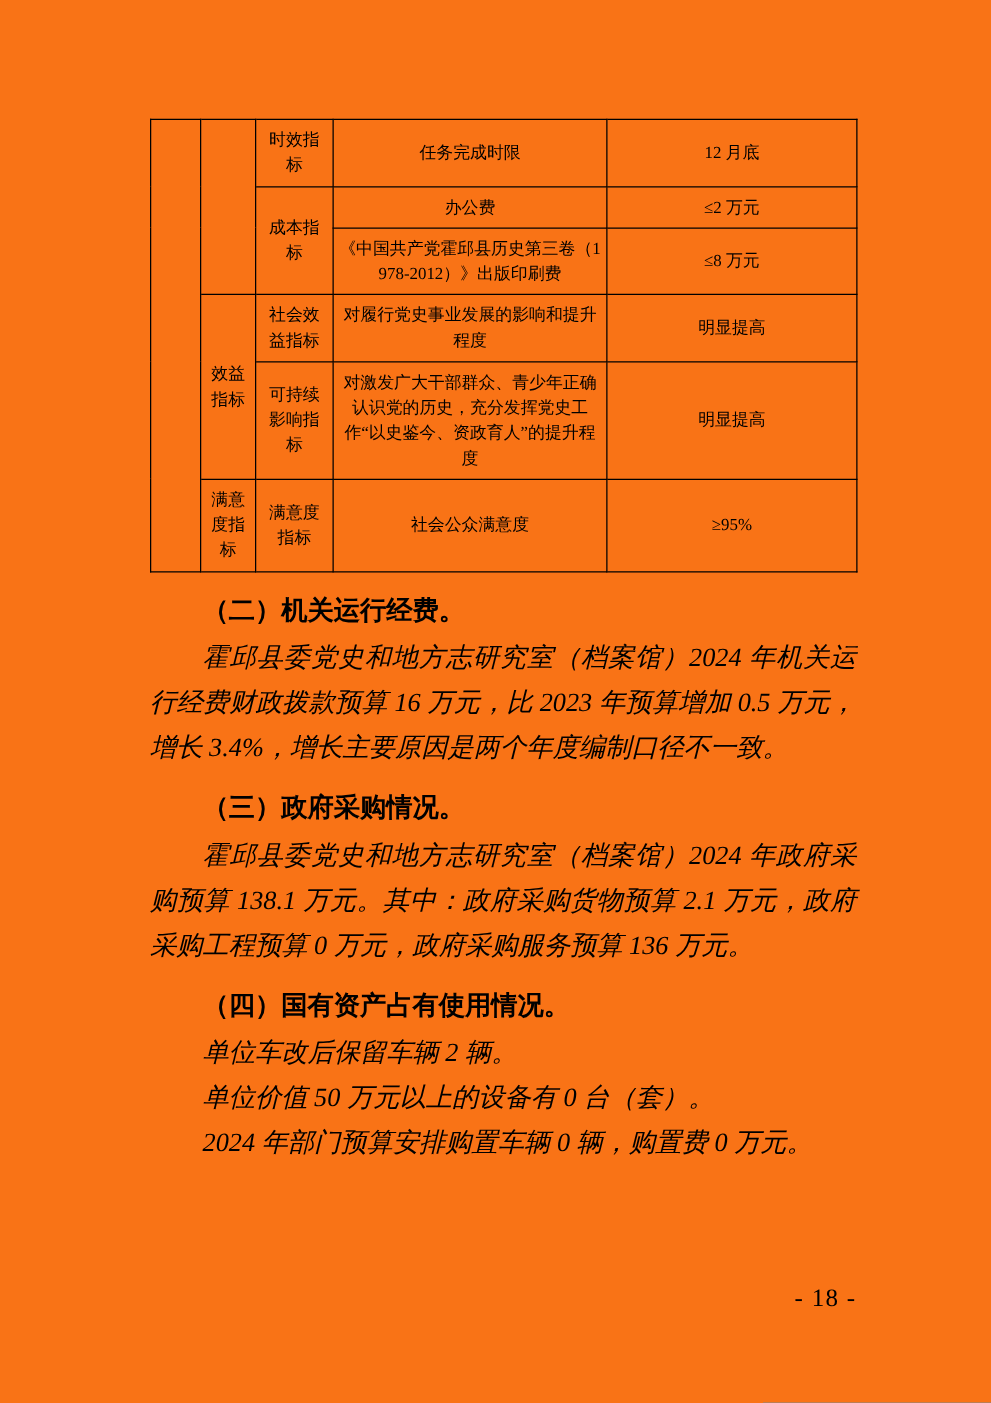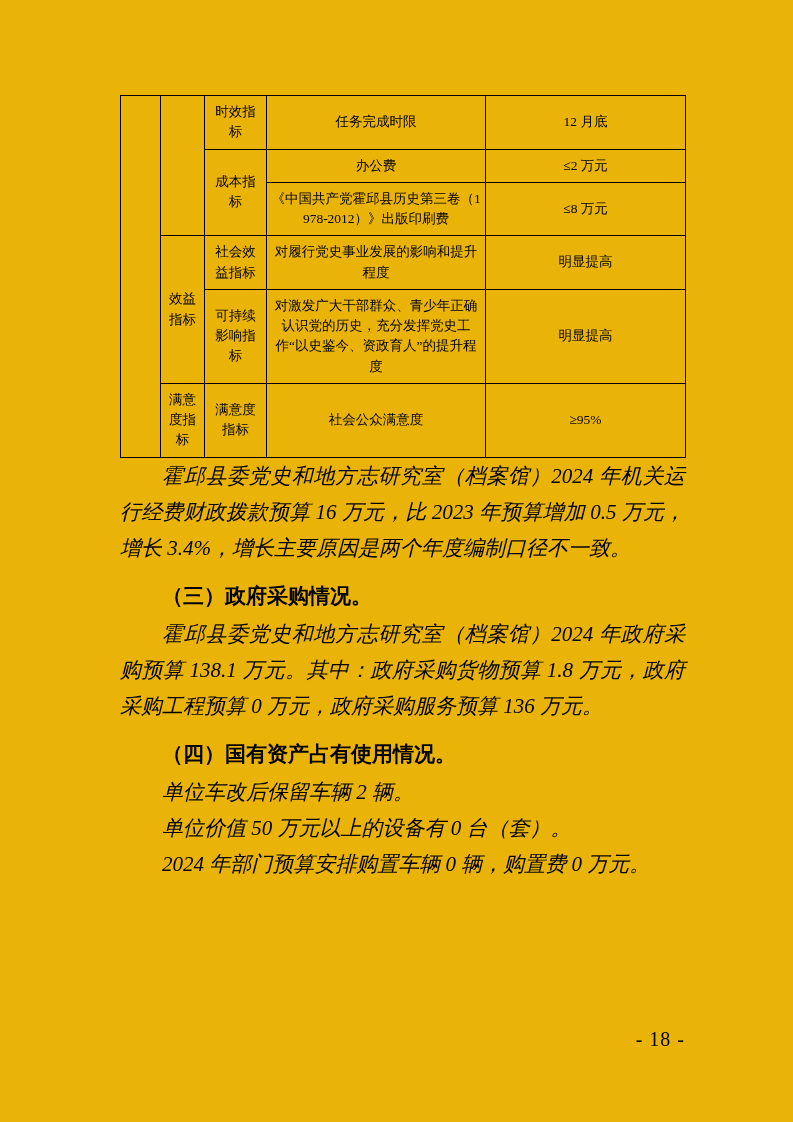--- a/index.html
+++ b/index.html
@@ -9,7 +9,7 @@
     width: 793px;
     height: 1122px;
     margin: 0 auto;
-    background: #eab308;
+    background: #f97316;
     font-family: "Liberation Serif", "DejaVu Serif", serif;
     color: #000;
     padding: 95px 108px 0 120px;

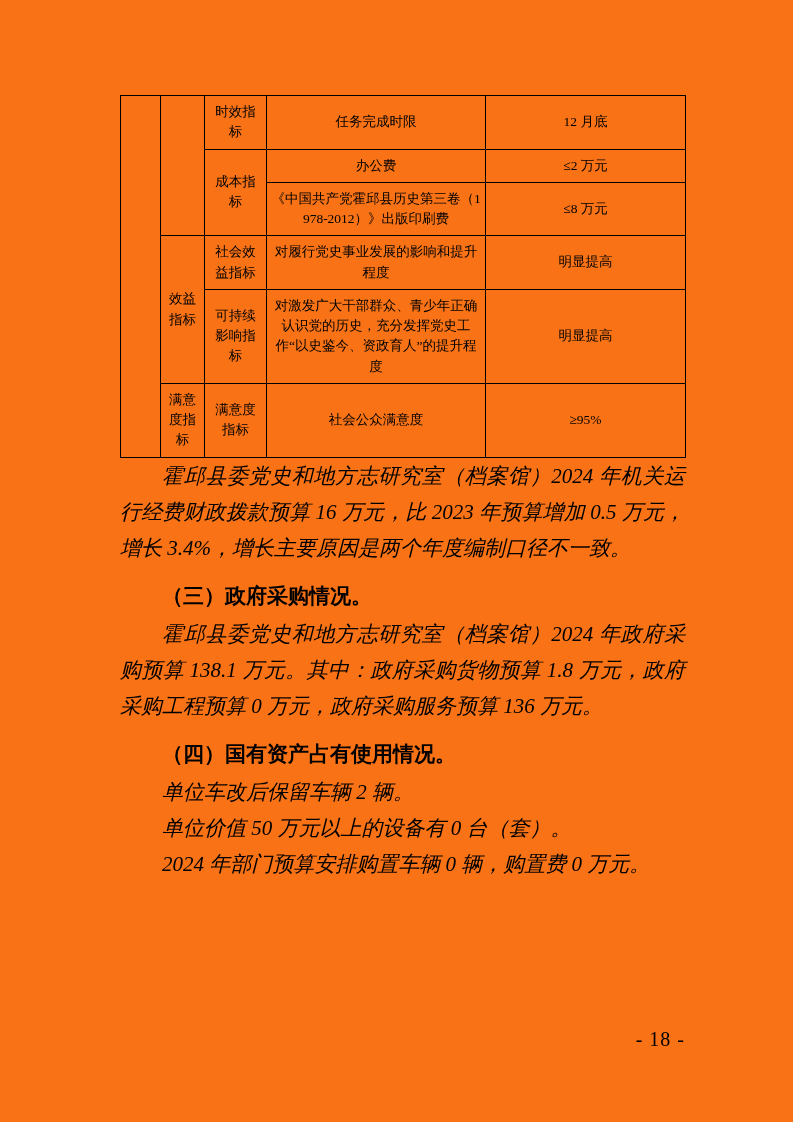--- a/index.html
+++ b/index.html
@@ -113,6 +113,7 @@
   <div class="body-text">
 
     <div>
+      <div class="section-heading">（二）机关运行经费。</div>
       <p class="para">霍邱县委党史和地方志研究室（档案馆）2024 年机关运行经费财政拨款预算 16 万元，比 2023 年预算增加 0.5 万元，增长 3.4%，增长主要原因是两个年度编制口径不一致。</p>
     </div>
 

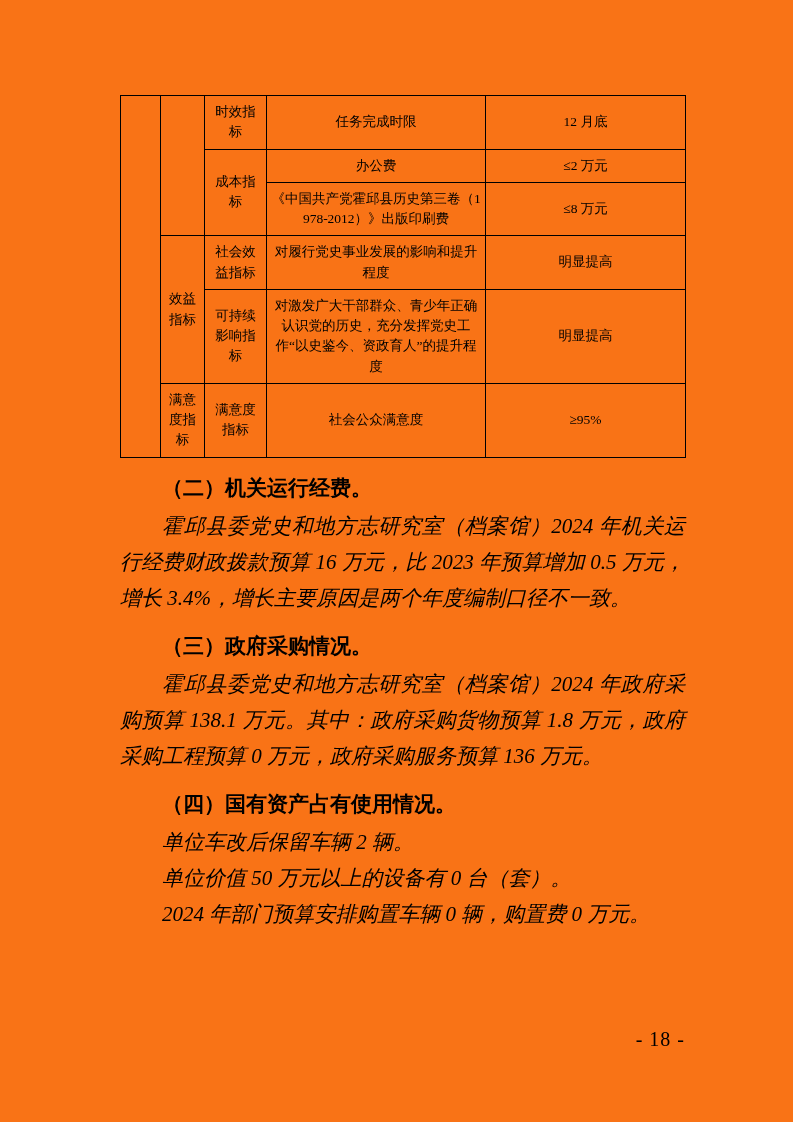--- a/index.html
+++ b/index.html
@@ -119,7 +119,7 @@
 
     <div>
       <div class="section-heading">（三）政府采购情况。</div>
-      <p class="para">霍邱县委党史和地方志研究室（档案馆）2024 年政府采购预算 138.1 万元。其中：政府采购货物预算 1.8 万元，政府采购工程预算 0 万元，政府采购服务预算 136 万元。</p>
+      <p class="para">霍邱县委党史和地方志研究室（档案馆）2024 年政府采购预算 138.1 万元。其中：政府采购货物预算 2.1 万元，政府采购工程预算 0 万元，政府采购服务预算 136 万元。</p>
     </div>
 
     <div>

